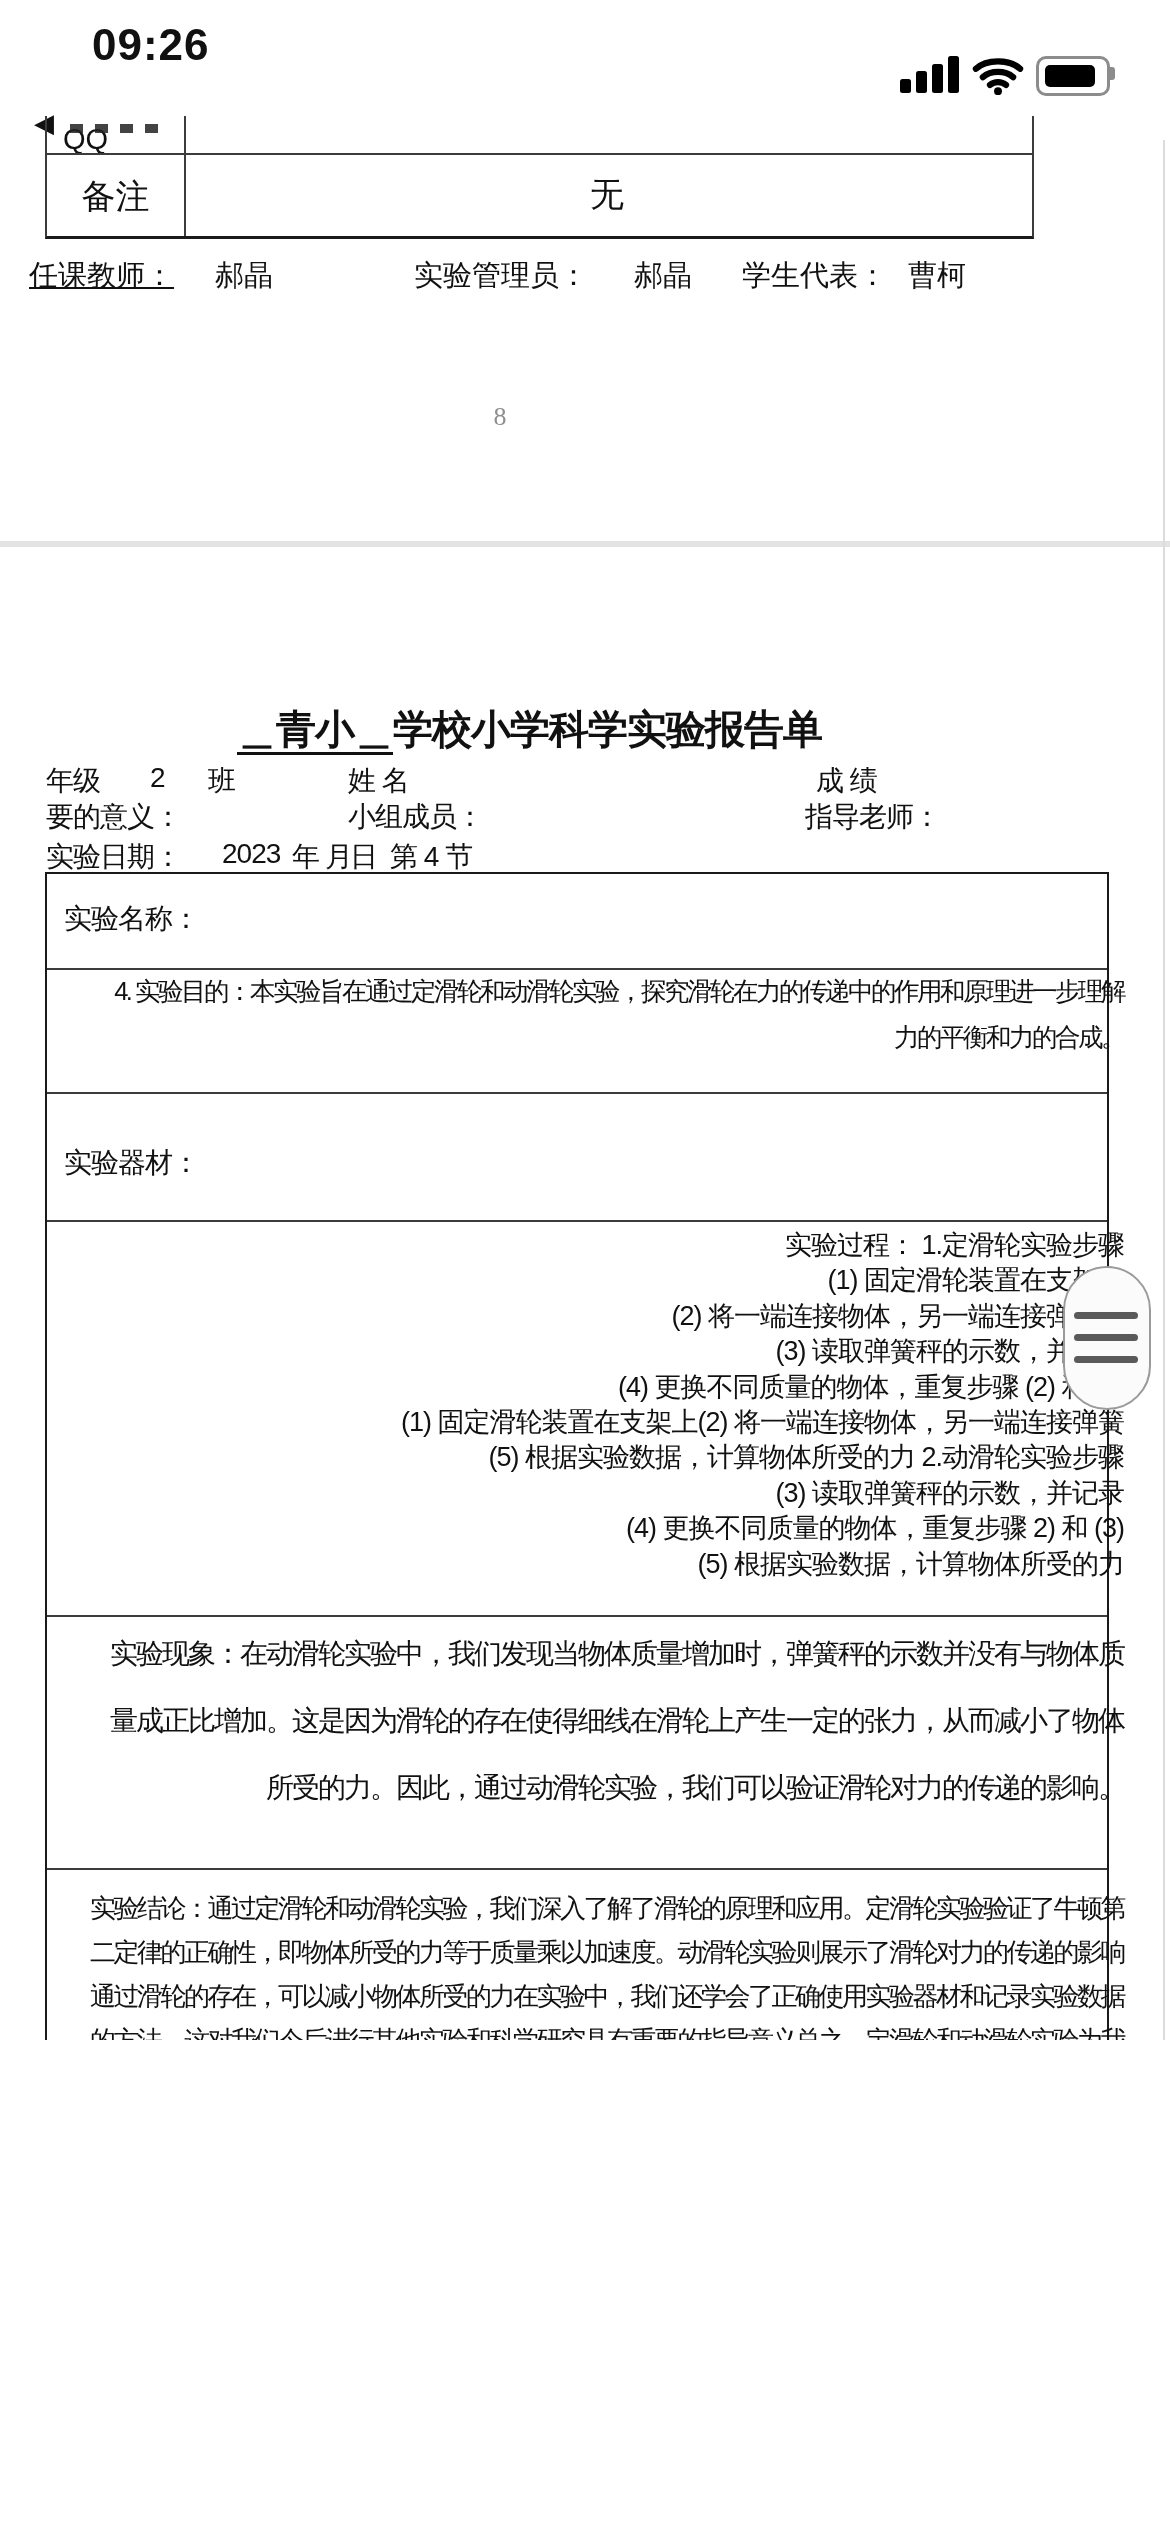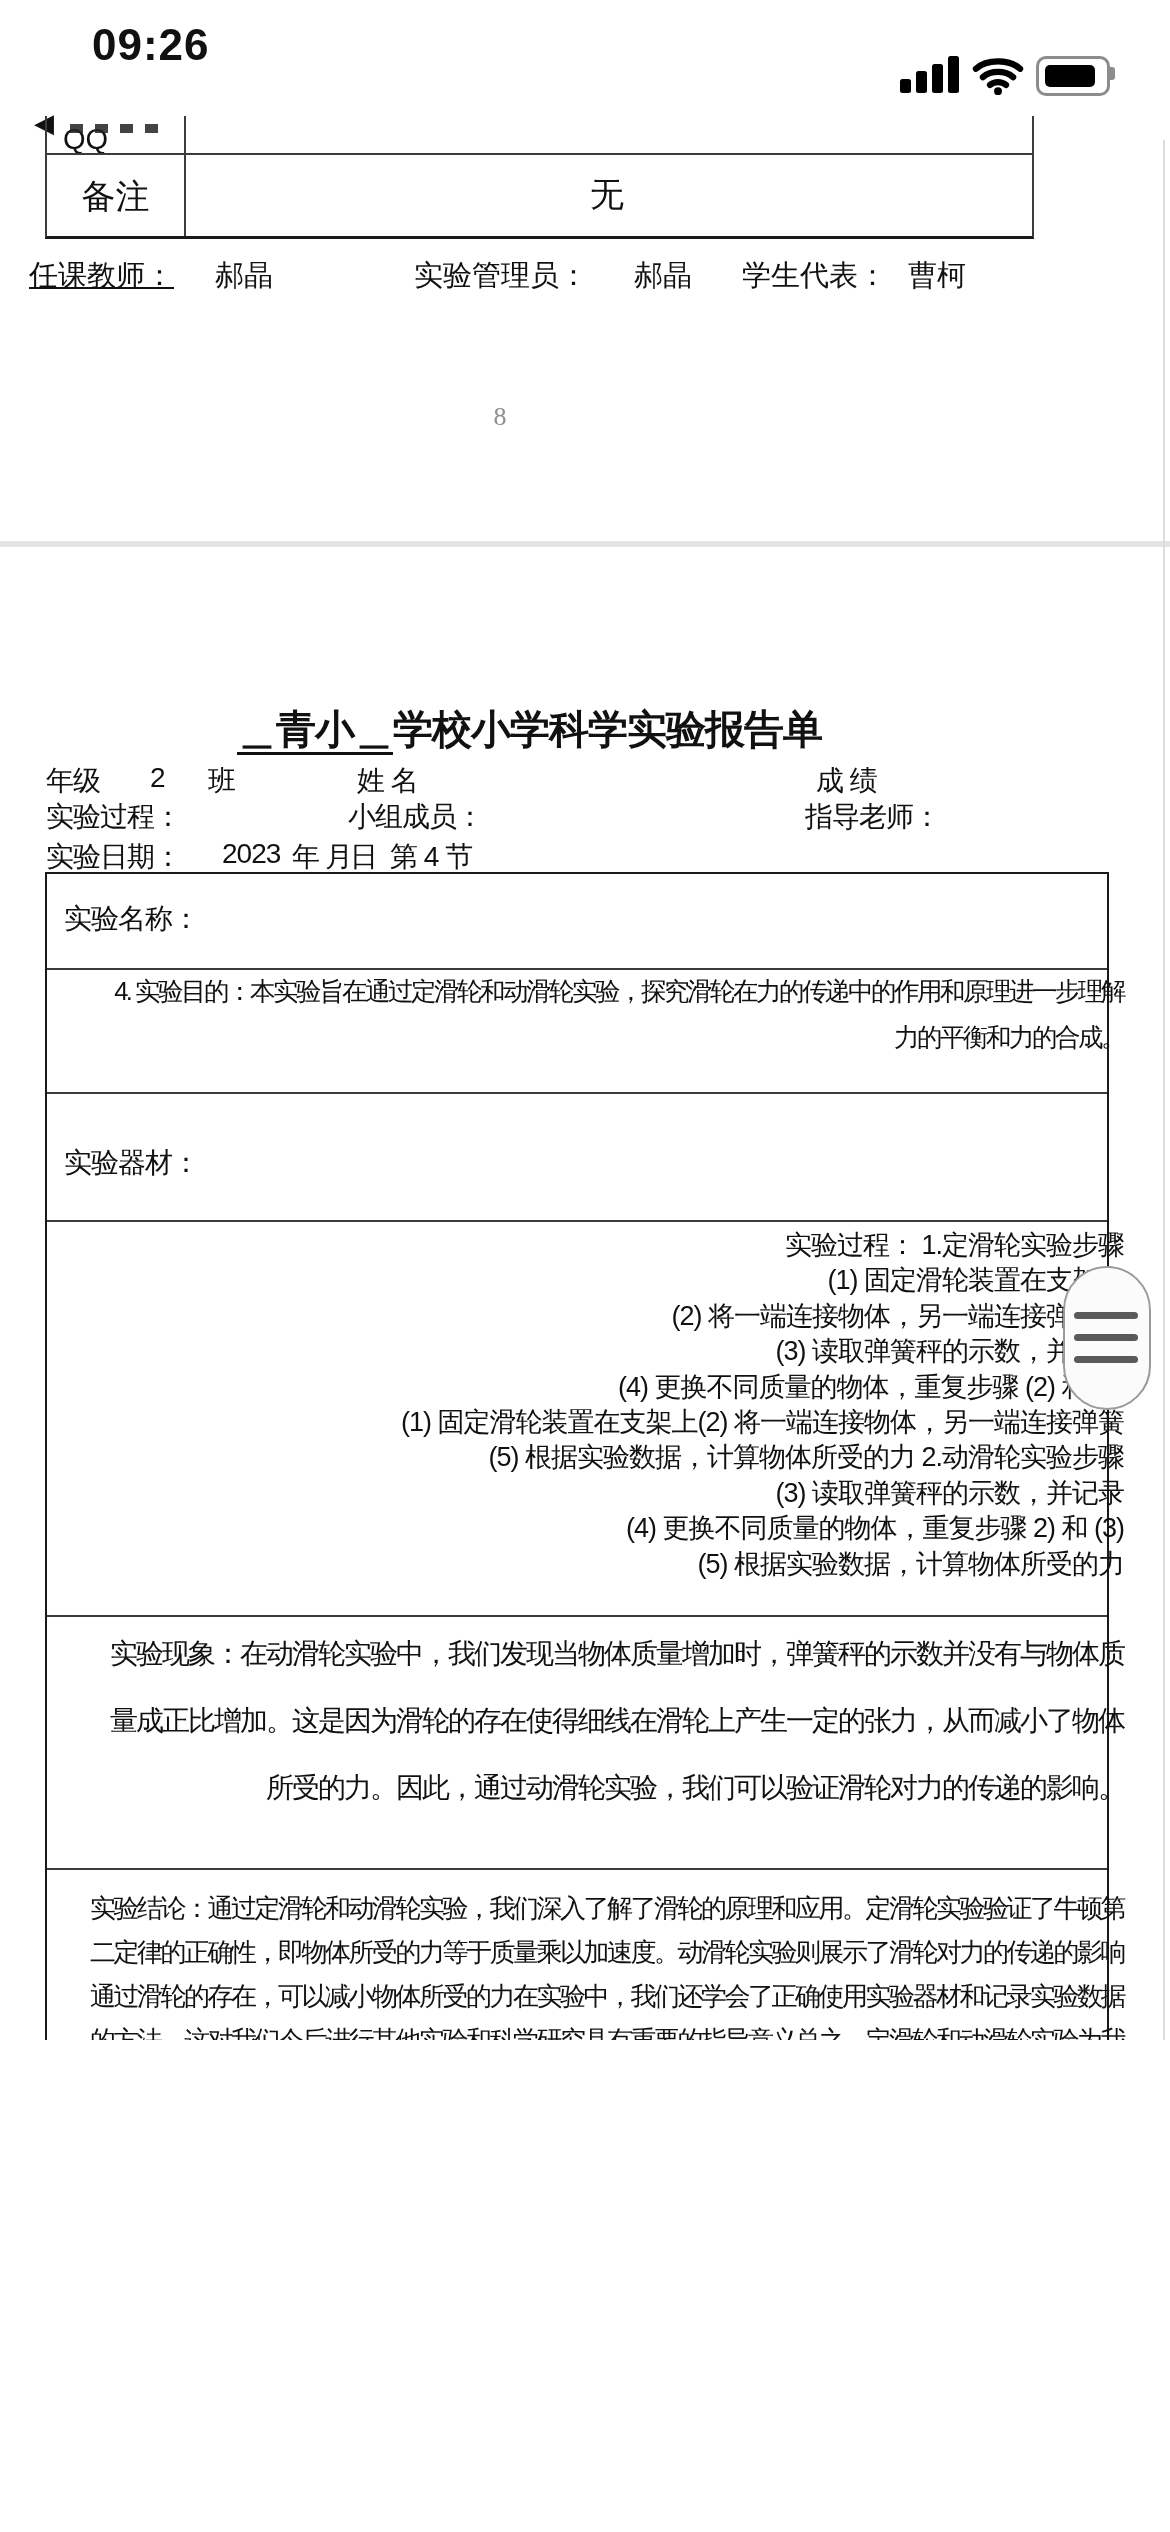--- a/index.html
+++ b/index.html
@@ -106,7 +106,7 @@
   <span class="hrow" style="left:46px;top:762px;">年级</span>
   <span class="hrow" style="left:150px;top:762px;">2</span>
   <span class="hrow" style="left:208px;top:762px;">班</span>
-  <span class="hrow" style="left:348px;top:762px;margin-left:9px;">姓 名</span>
+  <span class="hrow" style="left:348px;top:762px;">姓 名</span>
   <span class="hrow" style="left:816px;top:762px;">成 绩</span>
   <span class="hrow" style="left:46px;top:798px;">实验过程：</span>
   <span class="hrow" style="left:348px;top:798px;">小组成员：</span>

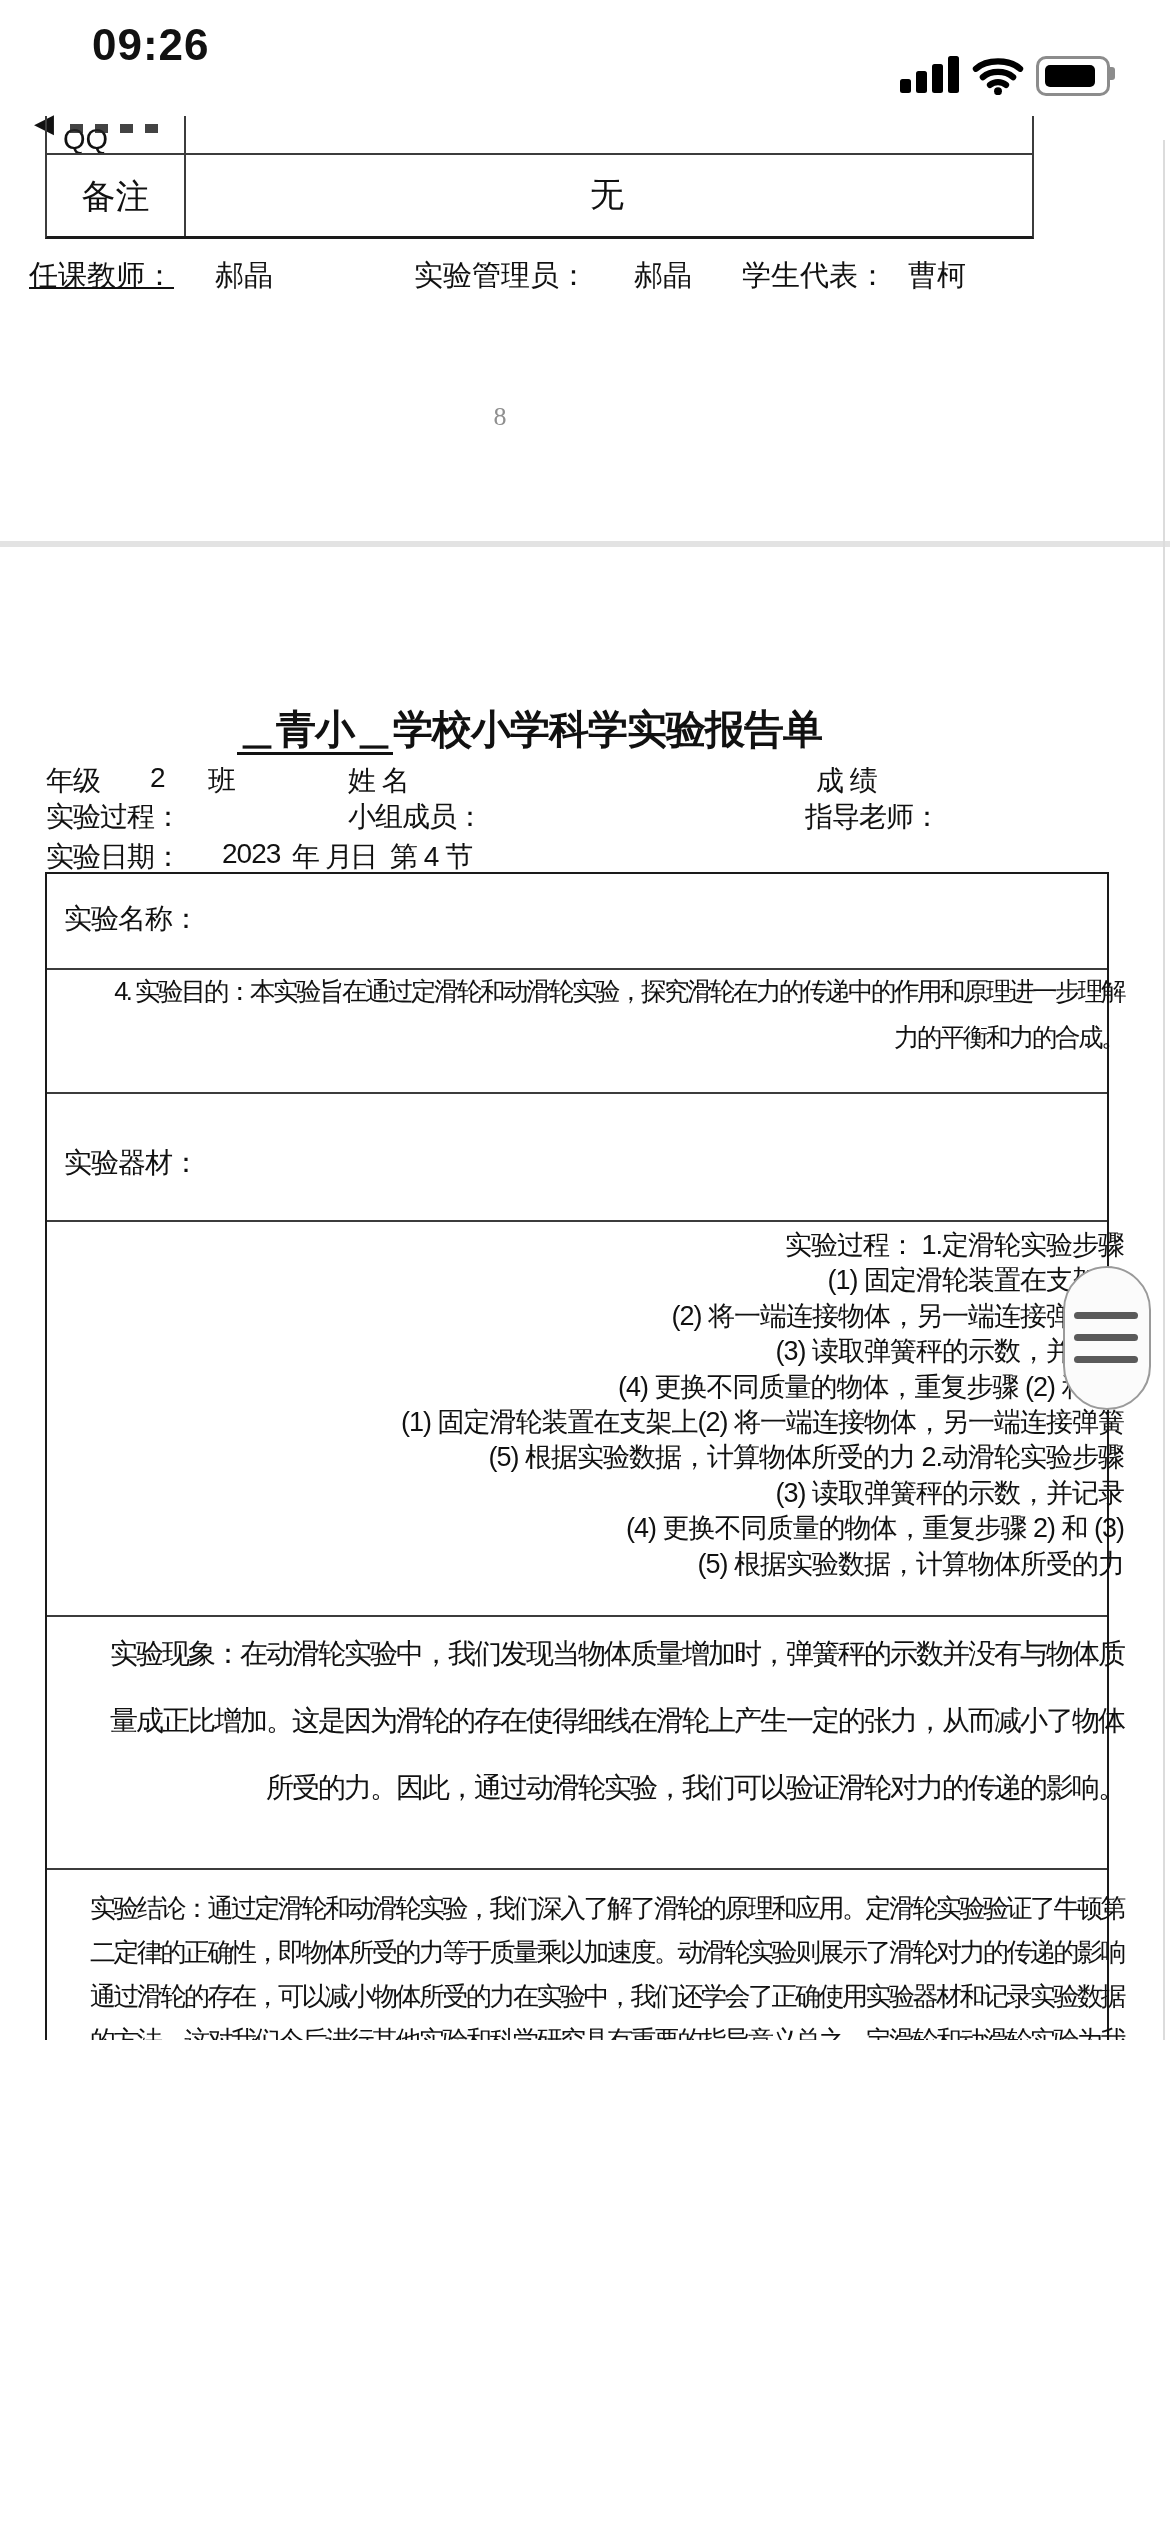--- a/index.html
+++ b/index.html
@@ -108,7 +108,7 @@
   <span class="hrow" style="left:208px;top:762px;">班</span>
   <span class="hrow" style="left:348px;top:762px;">姓 名</span>
   <span class="hrow" style="left:816px;top:762px;">成 绩</span>
-  <span class="hrow" style="left:46px;top:798px;">实验过程：</span>
+  <span class="hrow" style="left:46px;top:798px;">要的意义：</span>
   <span class="hrow" style="left:348px;top:798px;">小组成员：</span>
   <span class="hrow" style="left:805px;top:798px;">指导老师：</span>
   <span class="hrow" style="left:46px;top:838px;">实验日期：</span>

